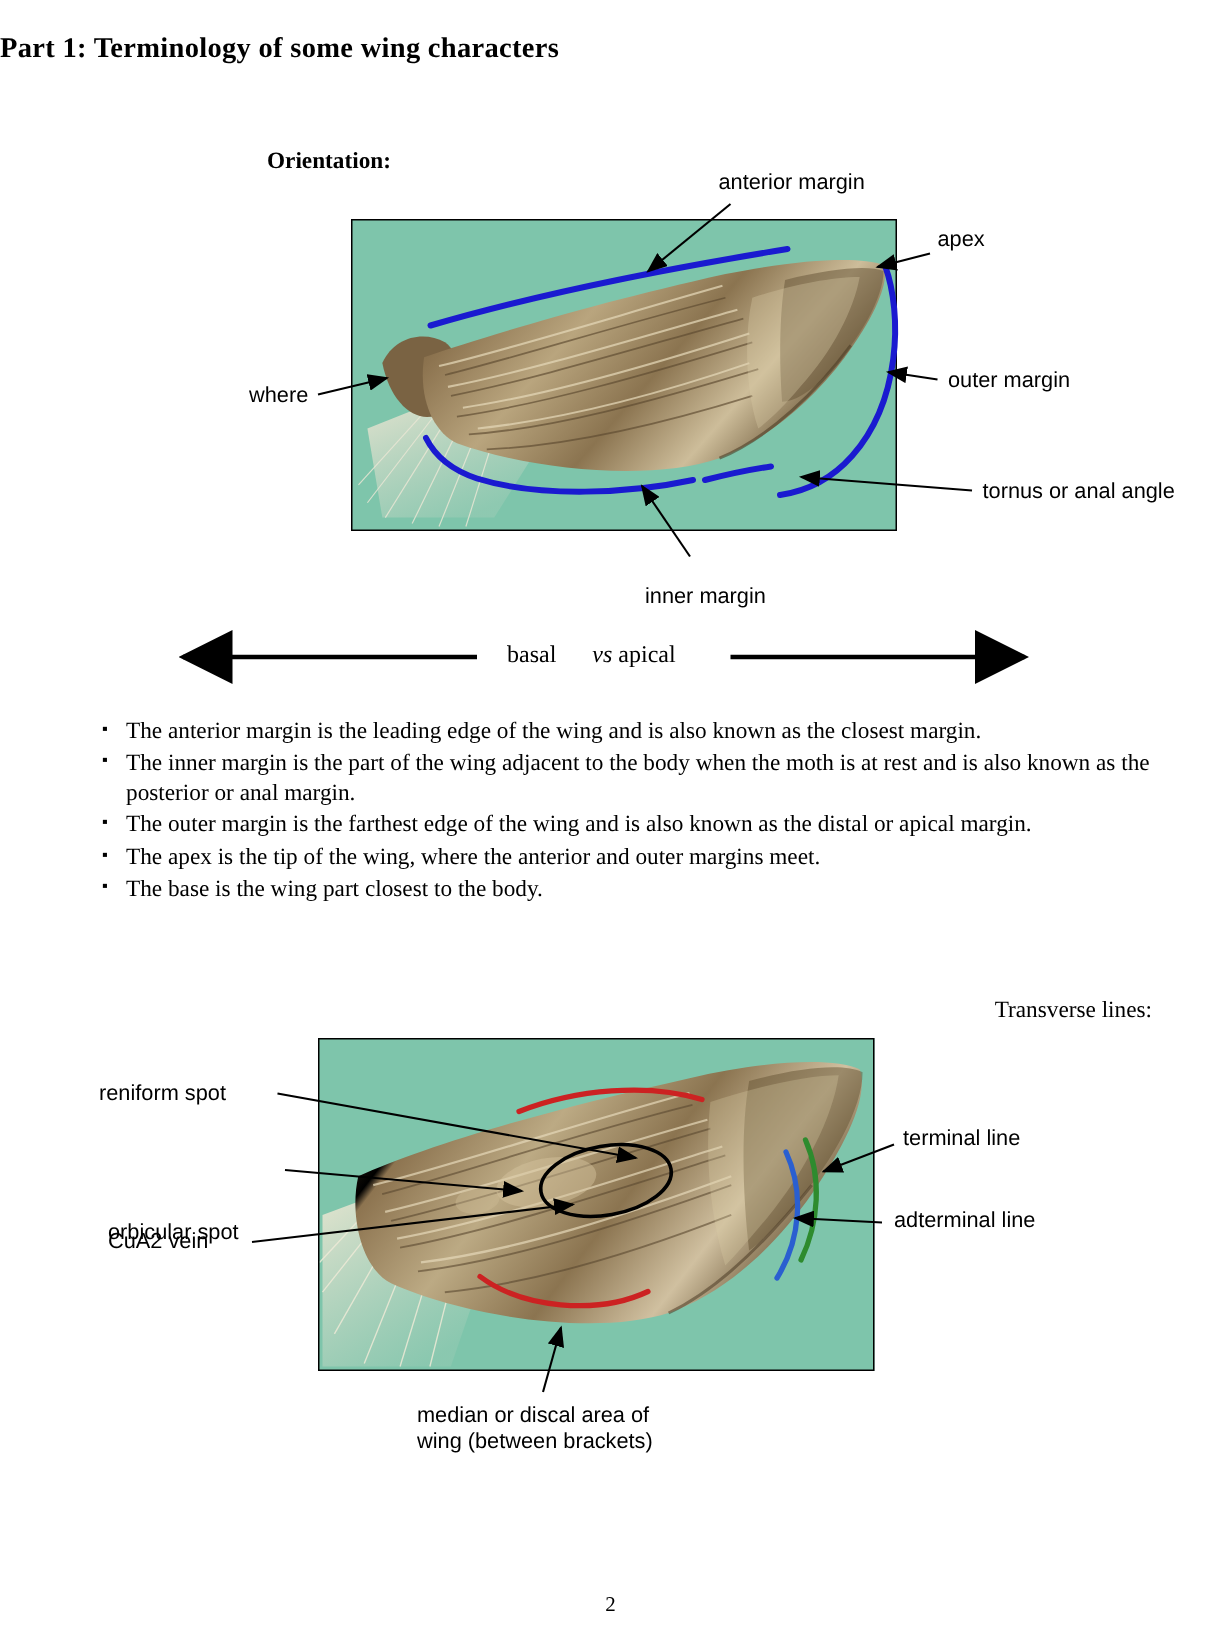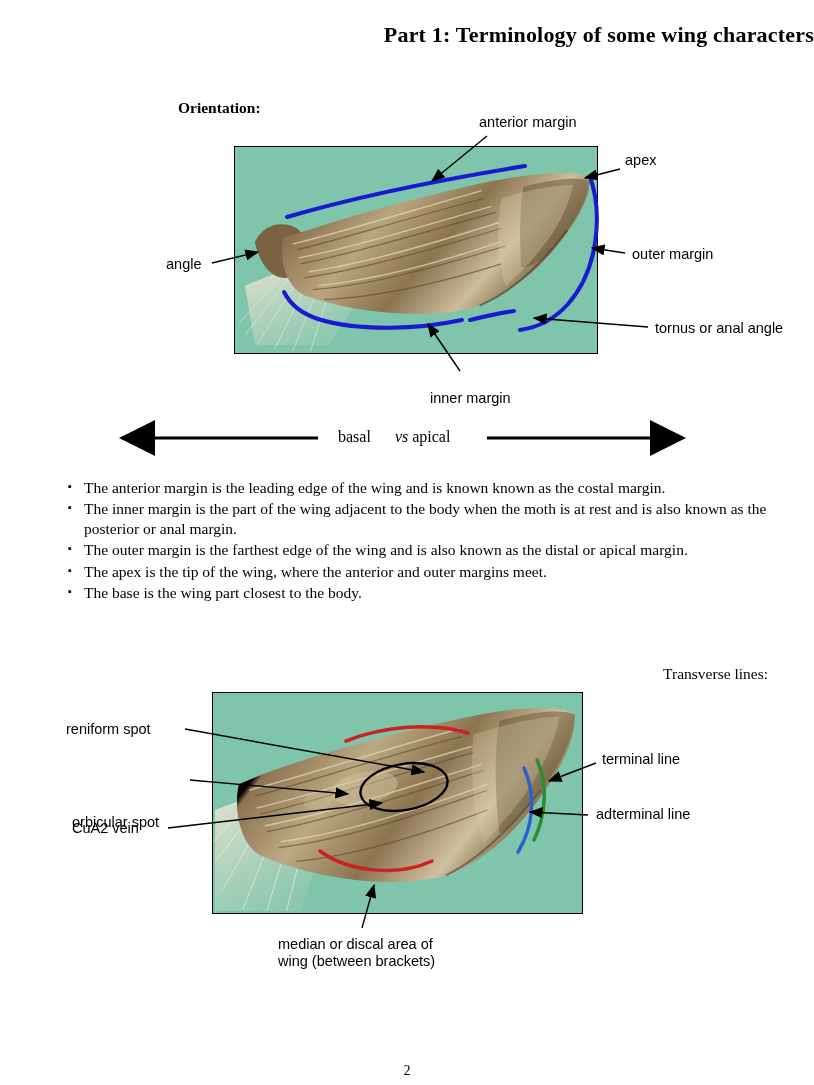--- a/index.html
+++ b/index.html
@@ -25,8 +25,8 @@
     top: 22px;
     left: 0;
     width: 814px;
-    text-align: right;
-    font-size: 22px;
+    text-align: left;
+    font-size: 19px;
     font-weight: bold;
     letter-spacing: 0.2px;
   }

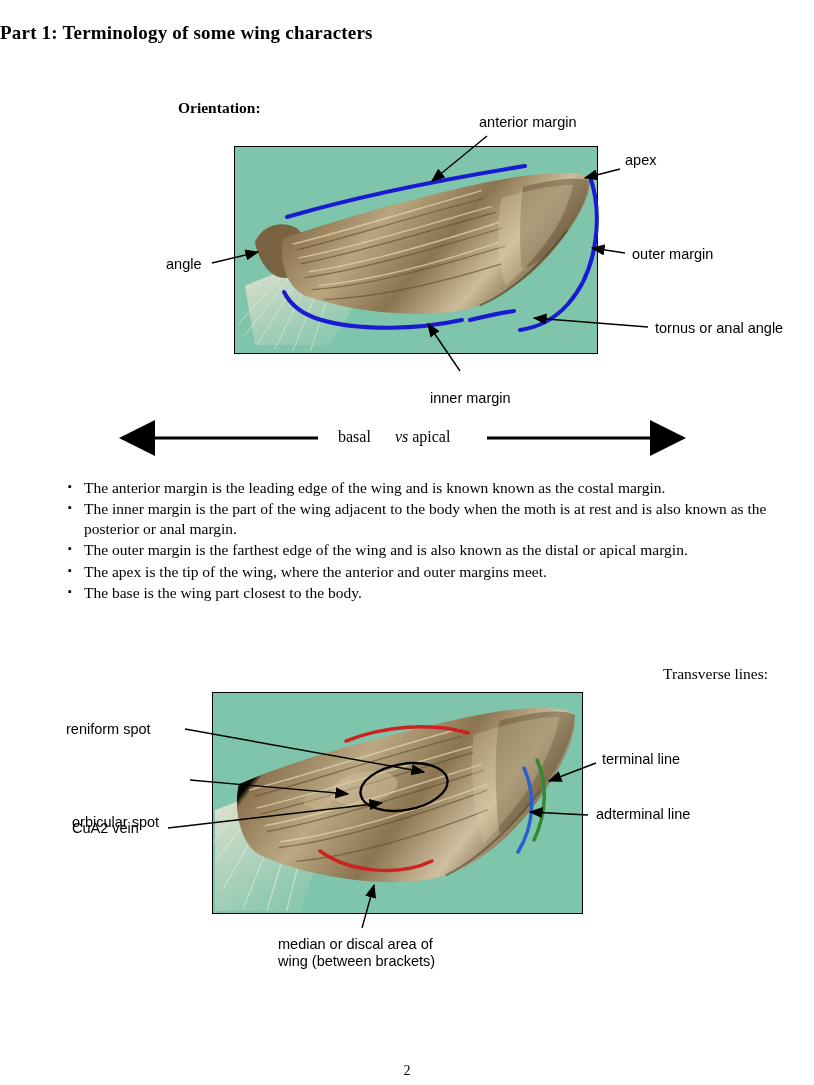--- a/index.html
+++ b/index.html
@@ -313,7 +313,7 @@
   <div class="lbl" style="left:632px; top:246px;">outer margin</div>
   <div class="lbl" style="left:655px; top:320px;">tornus or anal angle</div>
   <div class="lbl" style="left:430px; top:374px;margin-top:16px;">inner margin</div>
-  <div class="lbl" style="left:166px; top:256px;">angle</div>
+  <div class="lbl" style="left:166px; top:256px;">where</div>
 
   <div class="basal-text"><span>basal </span><i>vs</i><span> apical</span></div>
 

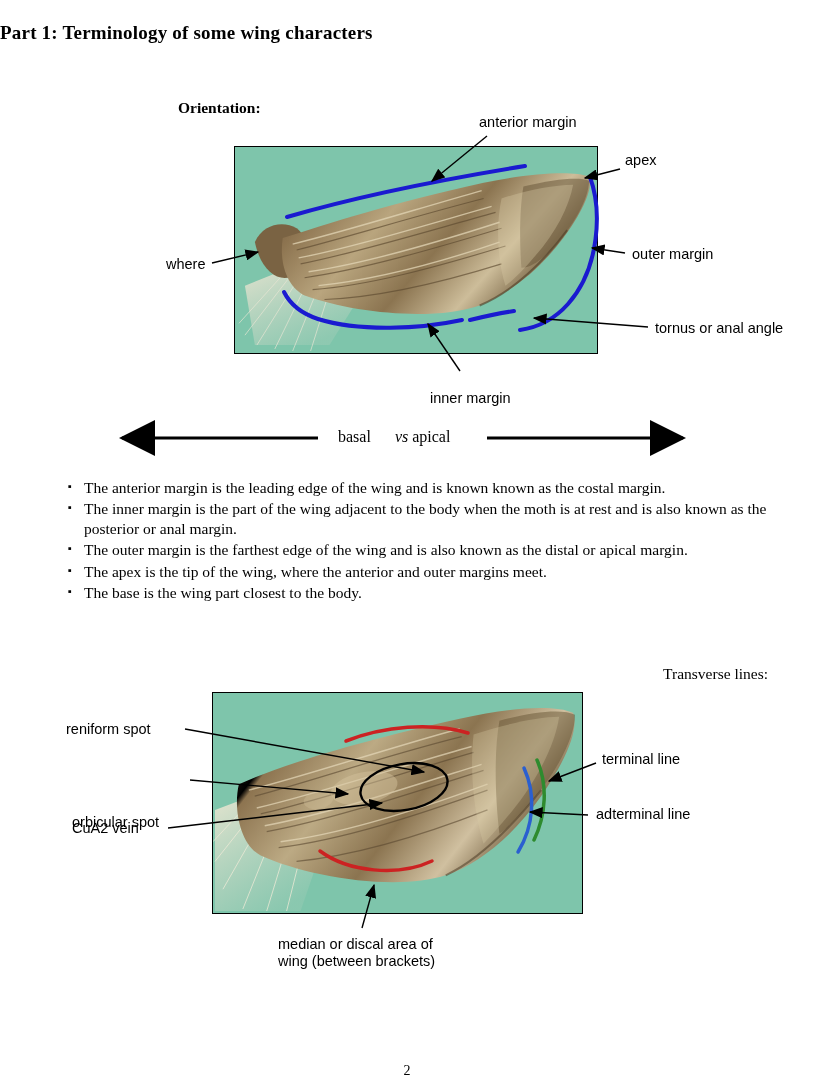--- a/index.html
+++ b/index.html
@@ -320,7 +320,7 @@
   <div class="bullets">
     <div class="bullet-row">
       <span class="bullet-sq">▪</span>
-      <span class="bullet-txt">The anterior margin is the leading edge of the wing and is known known as the costal margin.</span>
+      <span class="bullet-txt">The anterior margin is the leading edge of the wing and is also known as the closest margin.</span>
     </div>
     <div class="bullet-row">
       <span class="bullet-sq">▪</span>

